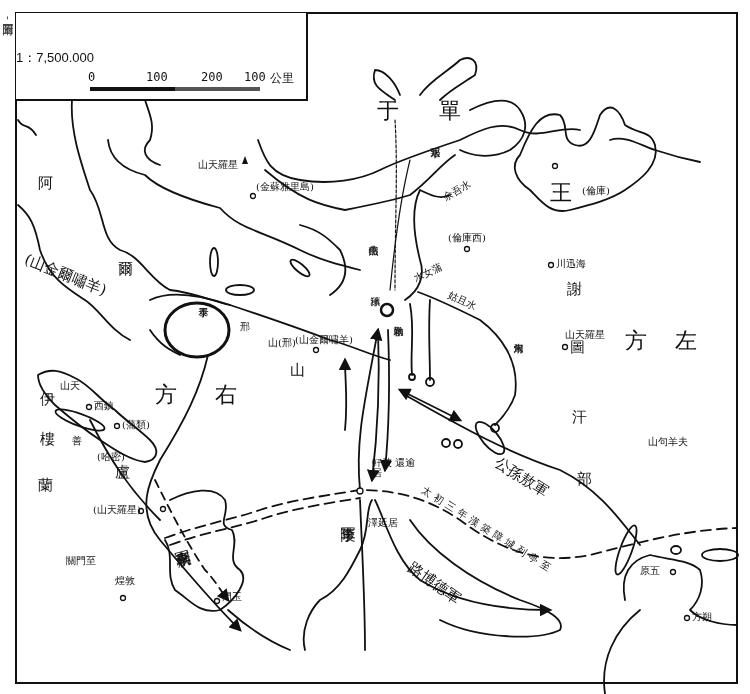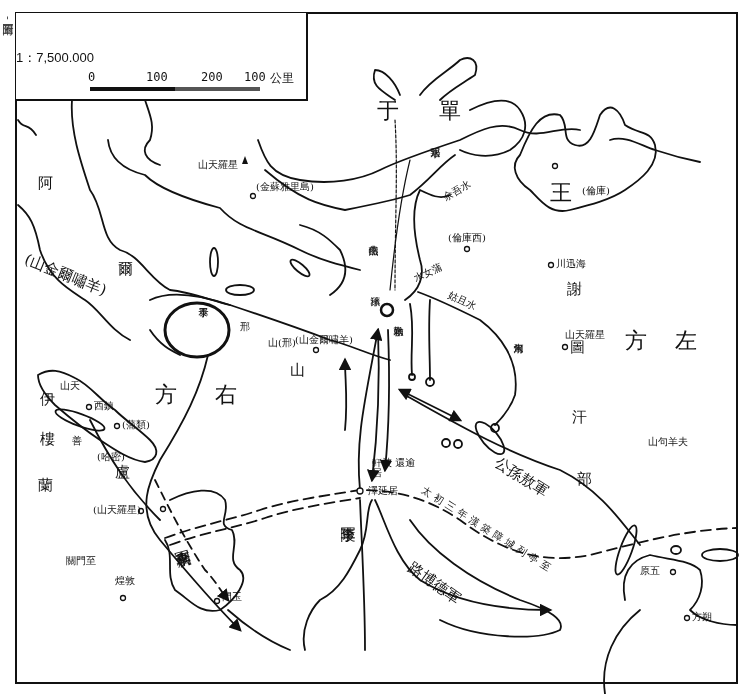--- a/index.html
+++ b/index.html
@@ -174,7 +174,7 @@
 <div class="lbl sm" style="left:240px;top:322px">邢</div>
 <div class="lbl sm v" style="left:370px;top:288px">涿積</div>
 <div class="lbl sm" style="left:372px;top:458px;width:44px;white-space:normal">軒被 還逾居</div>
-<div class="lbl sm" style="left:368px;top:486px">澤延居</div>
+<div class="lbl sm" style="left:368px;top:518px">澤延居</div>
 <div class="lbl sm" style="left:640px;top:566px">原五</div>
 <div class="lbl sm" style="left:692px;top:612px">方朔</div>
 <div class="lbl sm" style="left:648px;top:437px">山句羊夫</div>

